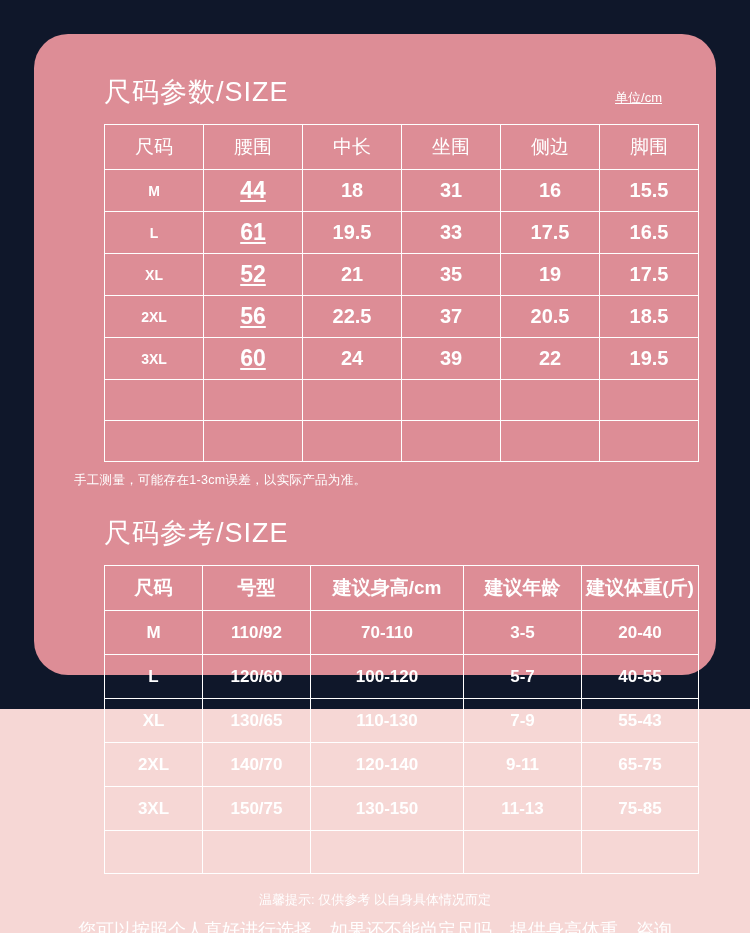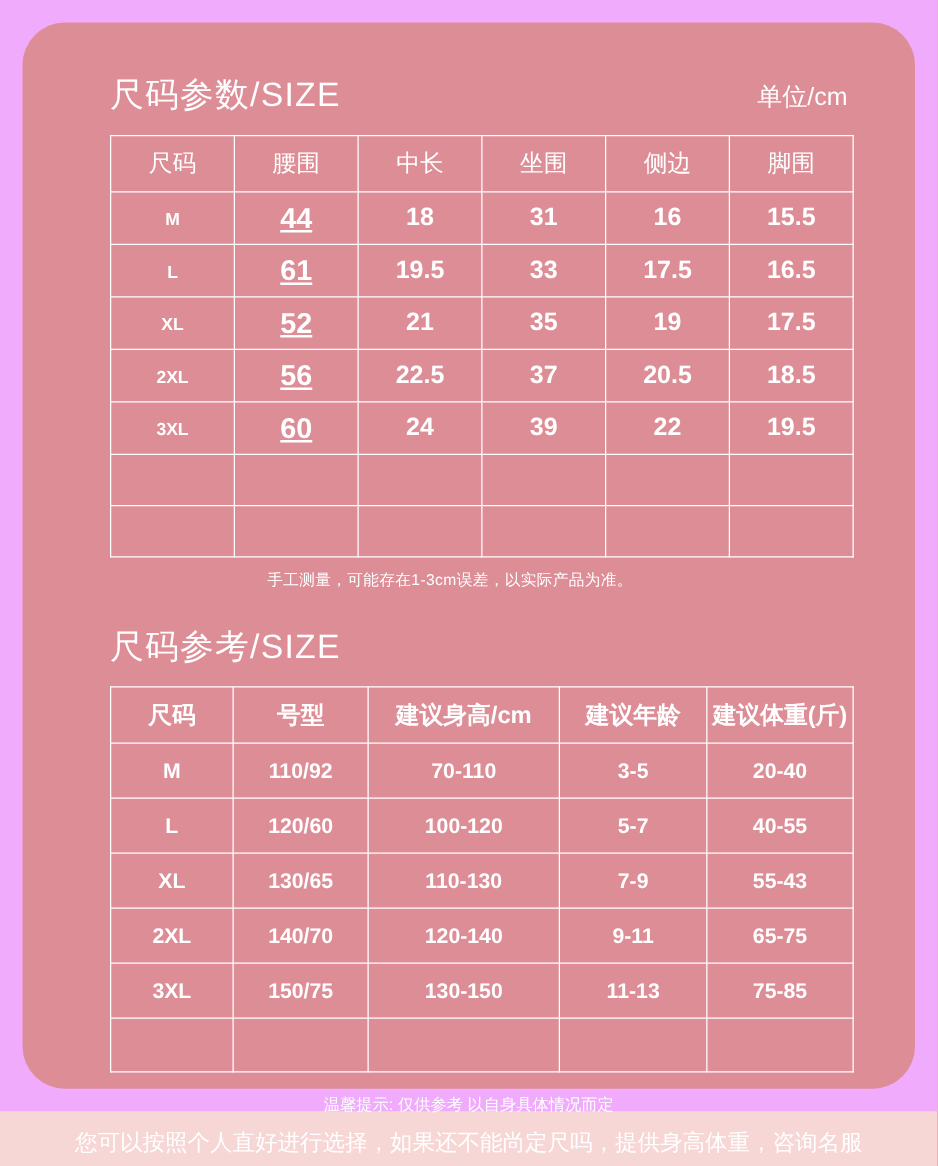--- a/index.html
+++ b/index.html
@@ -16,10 +16,10 @@
   .page {
     position: relative;
     width: 750px;
-    height: 889px;
-    background: #f0abfc;
+    height: 709px;
+    background: #0f172a;
     box-sizing: border-box;
-    padding: 18px;
+    padding: 34px;
   }
   .card {
     position: relative;

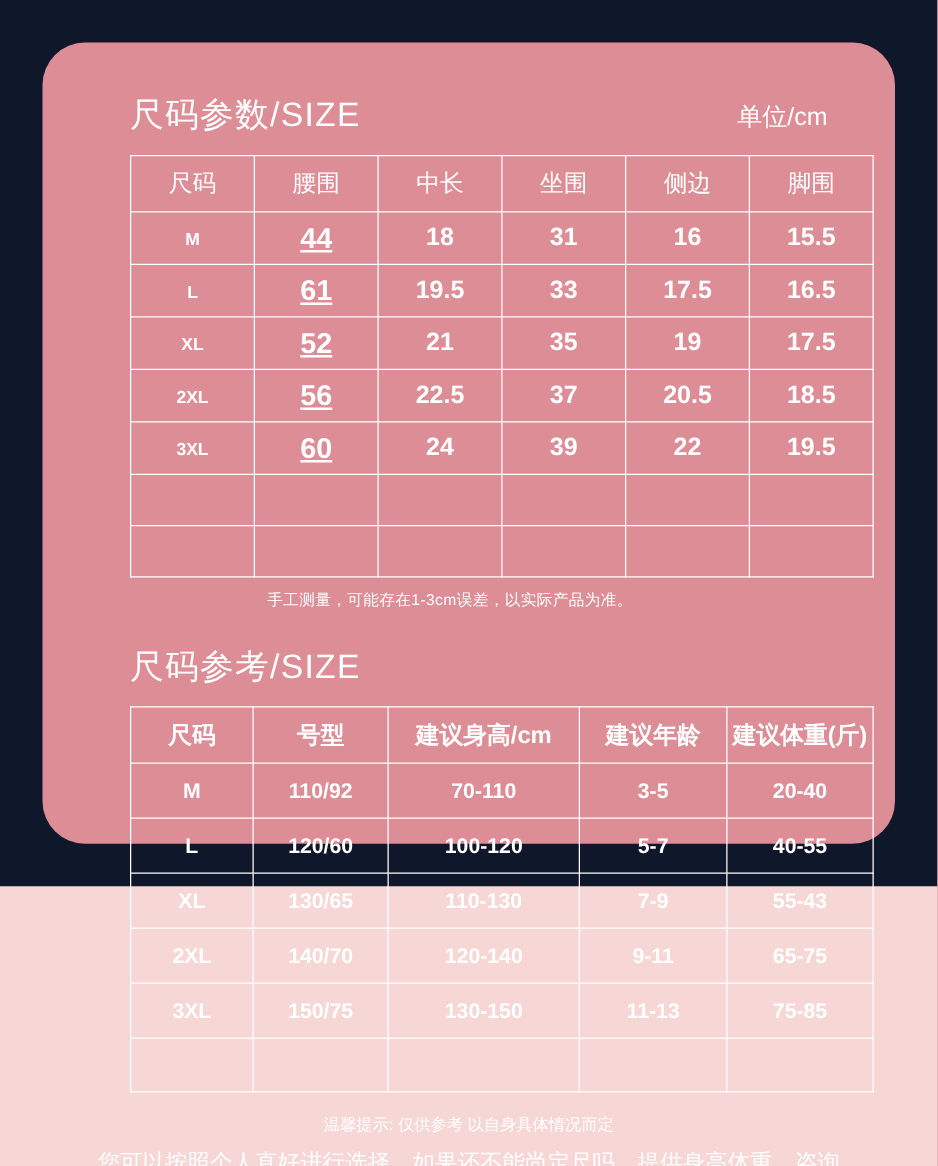--- a/index.html
+++ b/index.html
@@ -44,9 +44,10 @@
   }
   .unit {
     color: #ffffff;
-    font-size: 20px;
+    font-size: 13px;
     padding-bottom: 3px;
     padding-right: 8px;
+    text-decoration: underline;
   }
   table {
     border-collapse: collapse;

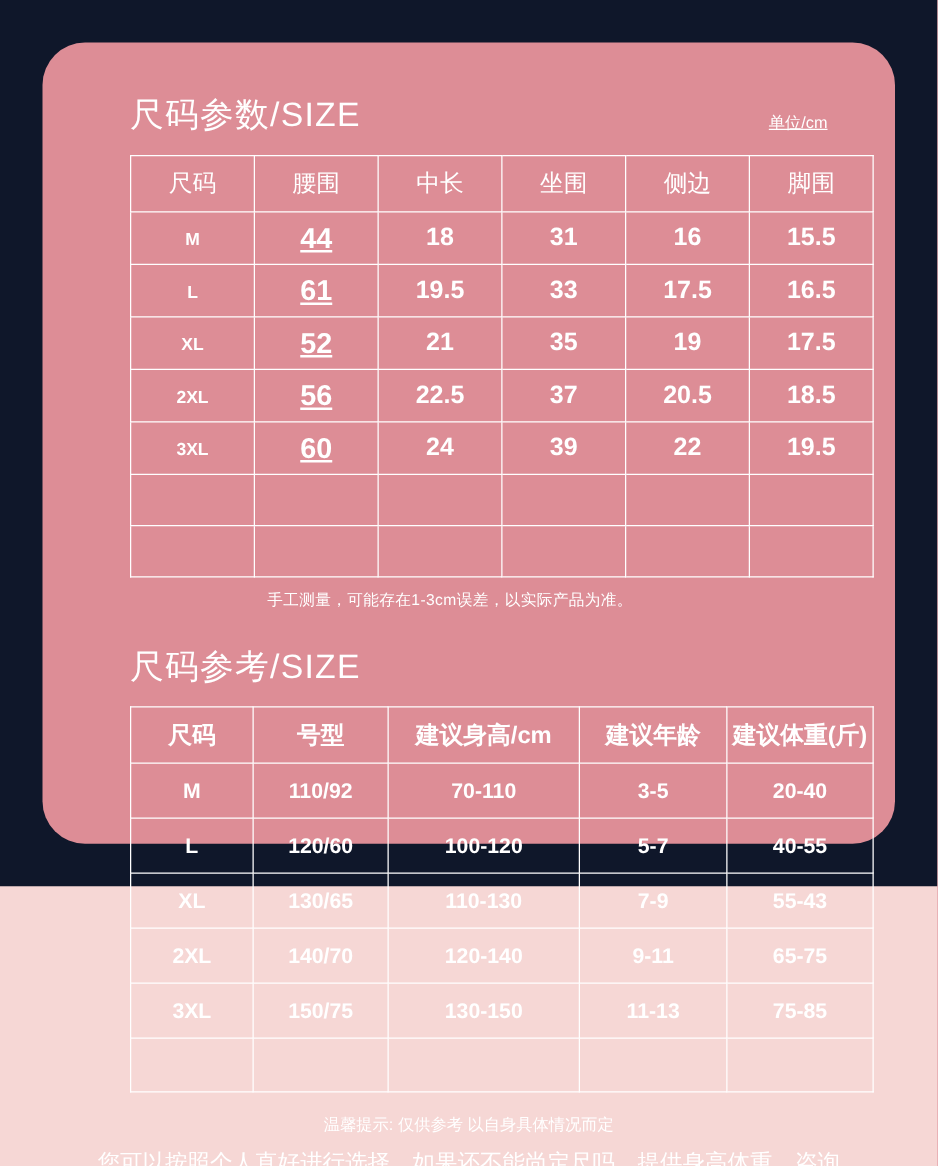--- a/index.html
+++ b/index.html
@@ -84,7 +84,7 @@
     height: 38px;
   }
   .note {
-    text-align: center;
+    text-align: left;
     color: #ffffff;
     font-size: 12.5px;
     margin: 10px 30px 0 0;

